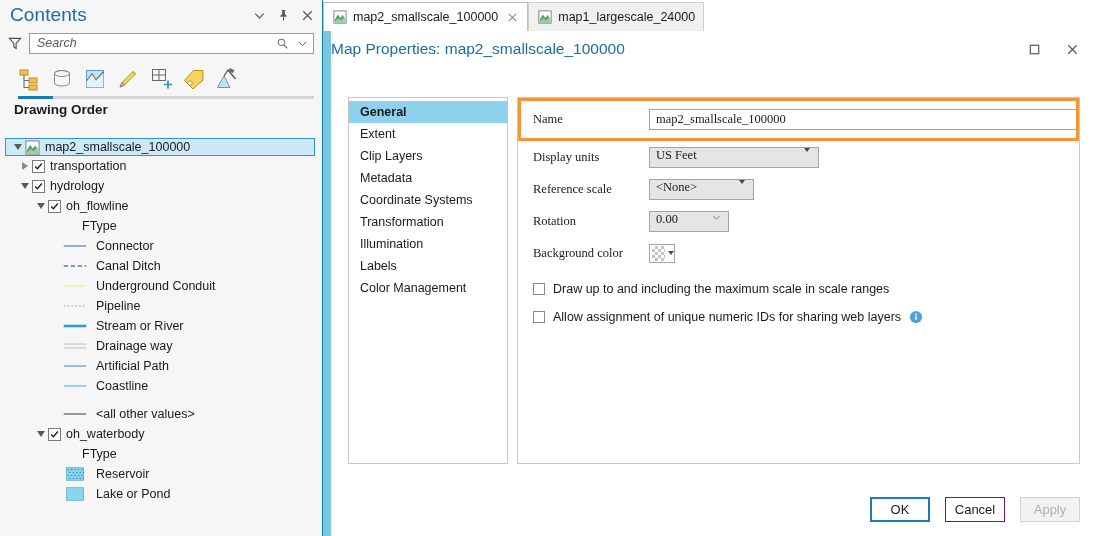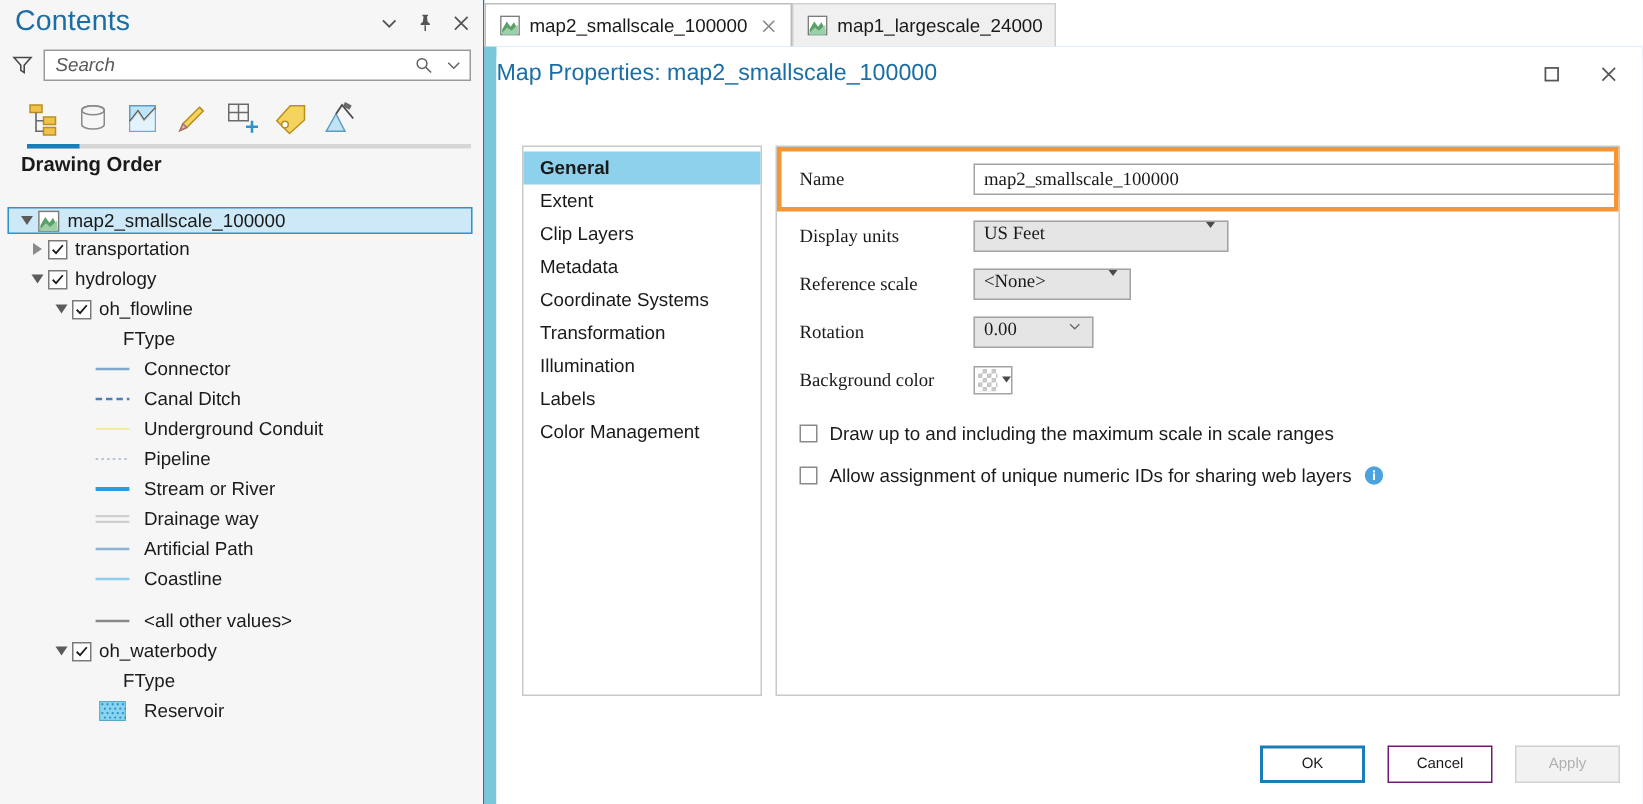--- a/index.html
+++ b/index.html
@@ -420,6 +420,16 @@
           </span>
           <span class="tlabel">Reservoir</span>
         </div>
+        <div class="trow">
+          <span style="flex: 0 0 auto; width: 40px;"></span>
+          <span class="tw"></span>
+          <span class="swatch-wrap">
+            <svg viewBox="0 0 20 15" width="18" height="14">
+              <rect x="0.5" y="0.5" width="19" height="14" fill="#8ad4f0" stroke="#5ba7c9" stroke-width=".8"></rect>
+            </svg>
+          </span>
+          <span class="tlabel">Lake or Pond</span>
+        </div>
       </div>
   </div>
 

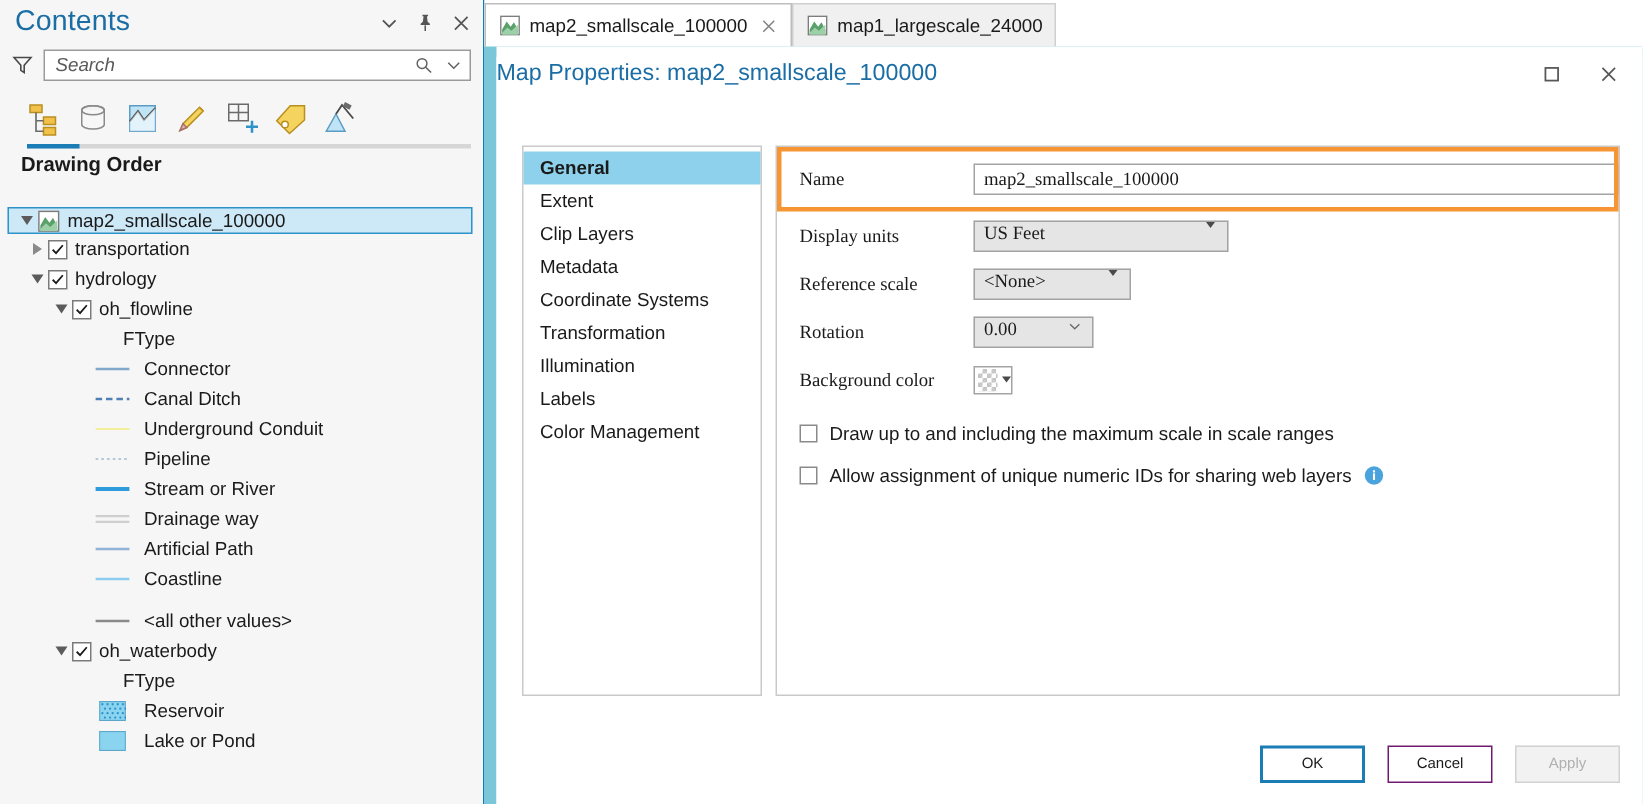--- a/index.html
+++ b/index.html
@@ -138,9 +138,9 @@
 
   .dlg-footer{position:absolute;right:15px;bottom:14px;display:flex;gap:15px;}
   .btn{
-    width:70px;height:25px;box-sizing:border-box;background:#fff;
+    width:60px;height:25px;box-sizing:border-box;background:#fff;
     display:flex;align-items:center;justify-content:center;
-    font-size:10px;color:#1a1a1a;border:1px solid #a5a5a5;
+    font-size:13px;color:#1a1a1a;border:1px solid #a5a5a5;
   }
   .btn.primary{border:2px solid #1b7db5;}
   .btn.strong{border:1px solid #701a75;}

